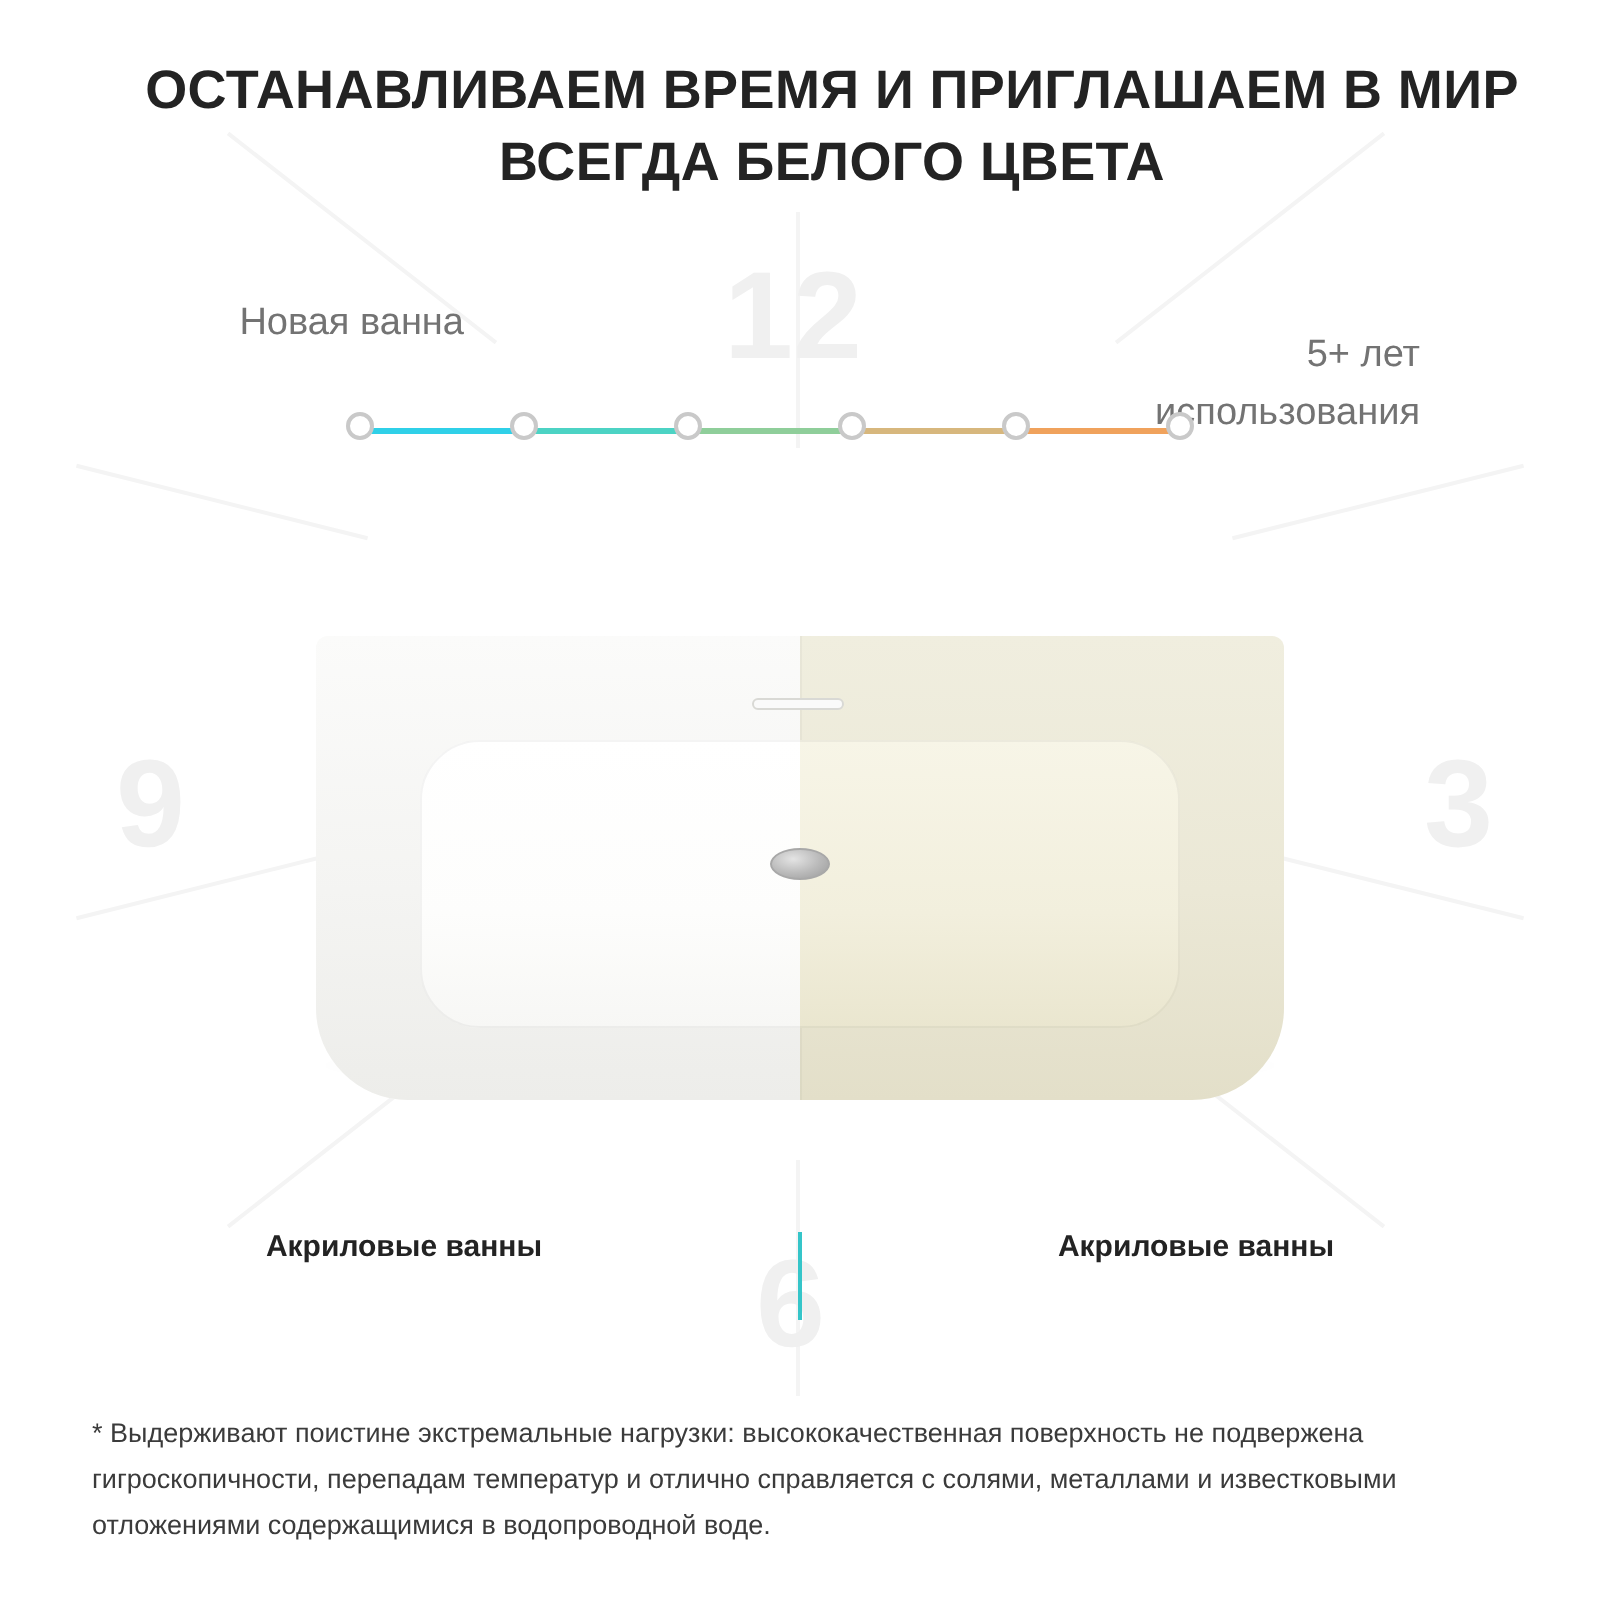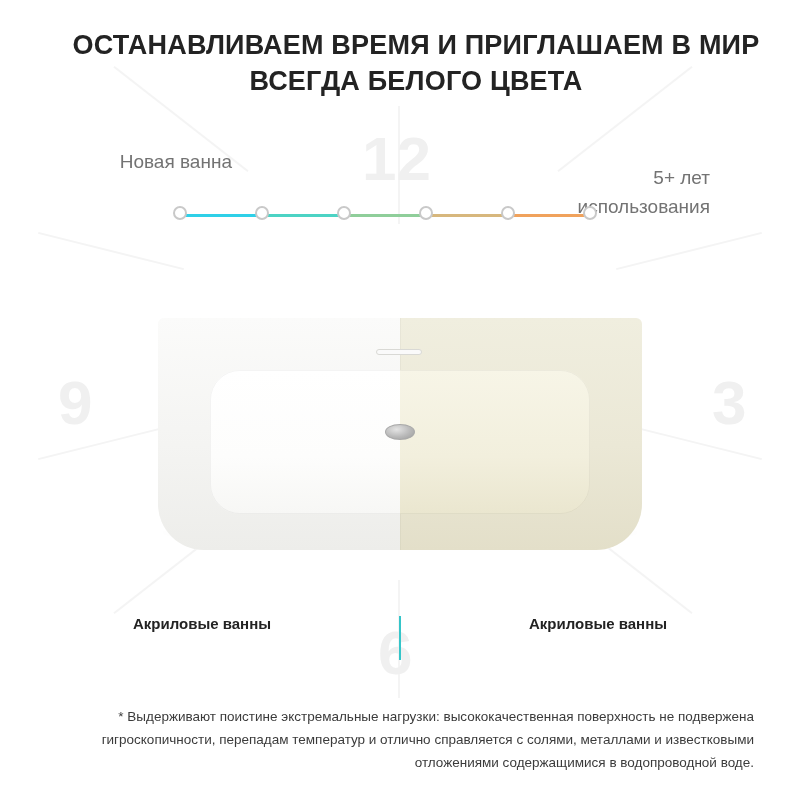--- a/index.html
+++ b/index.html
@@ -235,7 +235,7 @@
     top: 706px;
     left: 0;
     width: 800px;
-    text-align: right;
+    text-align: left;
     font-size: 13.5px;
     line-height: 1.7;
     color: #3b3b3b;

